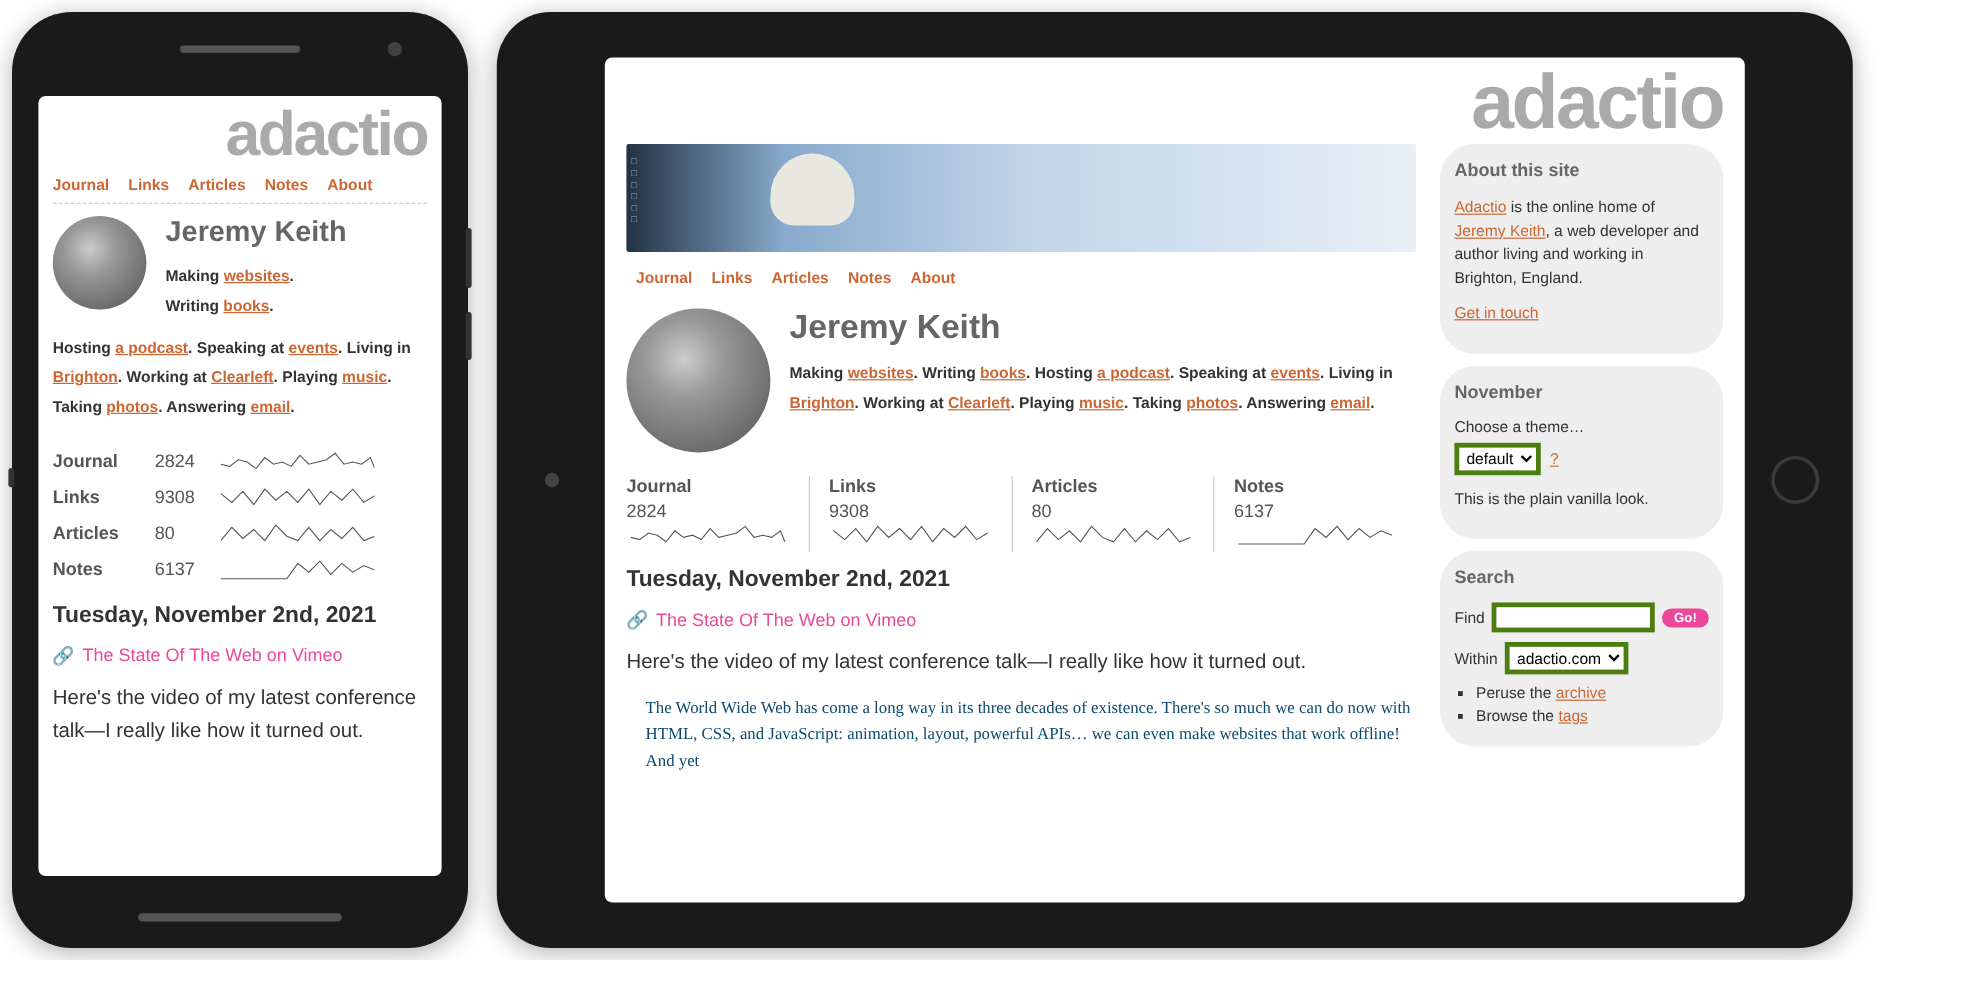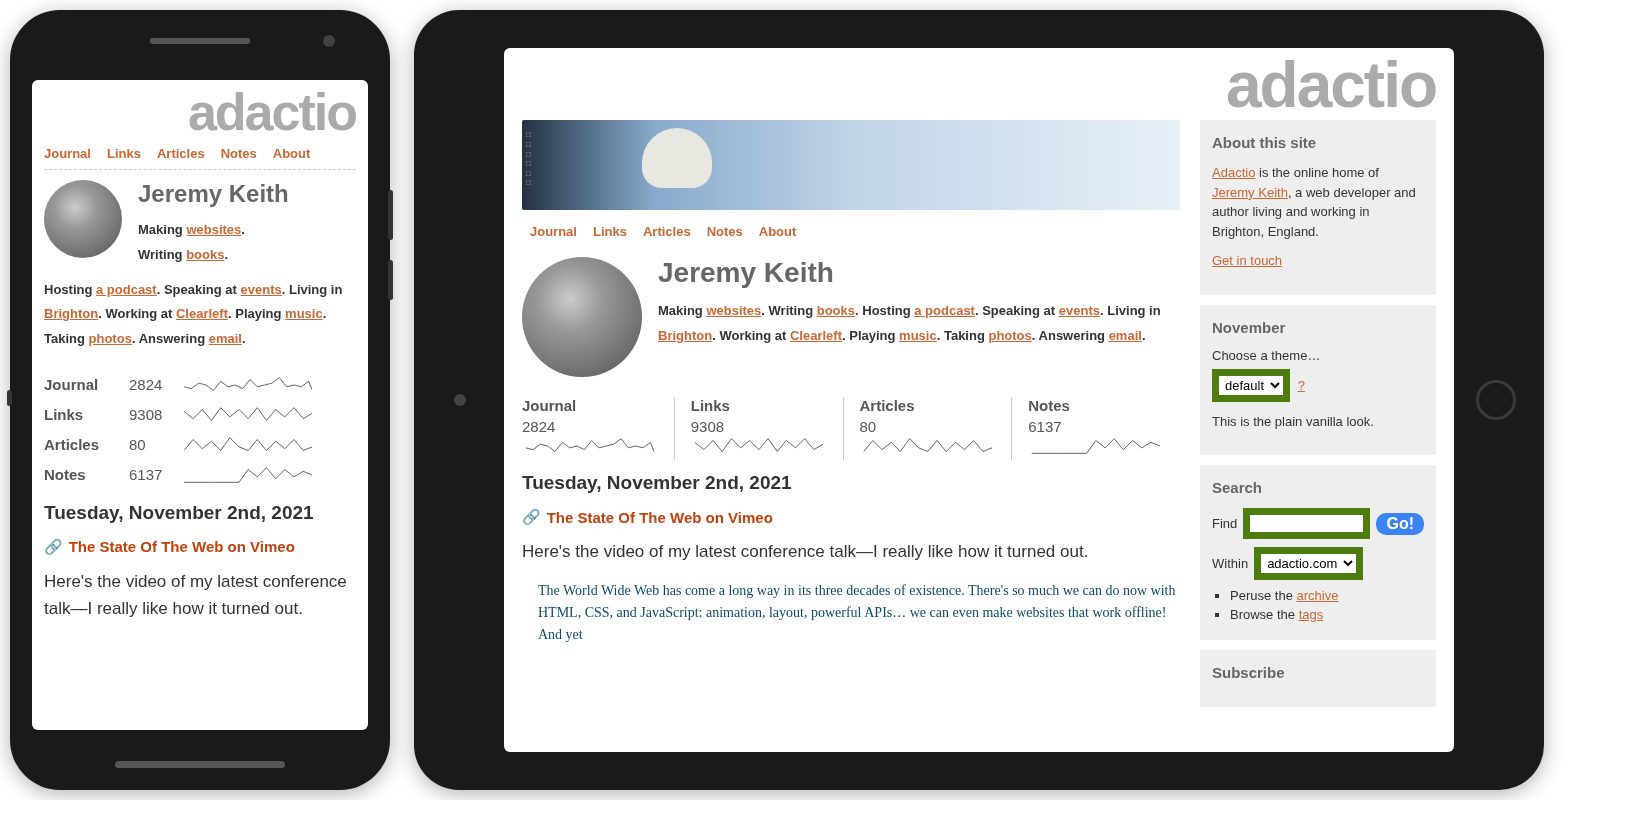--- a/index.html
+++ b/index.html
@@ -65,7 +65,7 @@
 .hero-dots { position: absolute; left: 4px; top: 10px; font-size: 8px; color: rgba(255,255,255,.5); line-height: 1.2; }
 .trooper { position: absolute; left: 120px; top: 8px; width: 90px; height: 90px; }
 .trooper .helmet { width: 70px; height: 60px; background: #e8e8e0; border-radius: 35px 35px 20px 20px; position: relative; }
-.sidebox { background: #eee; padding: 14px 12px; margin-bottom: 10px; font-size: 13px; color: #333; }
+.sidebox { background: #eee; padding: 14px 12px; margin-bottom: 10px; font-size: 13px; color: #333; border-radius: 29px; }
 .sidebox h3 { font-family: Arial, sans-serif; color: #666; font-size: 15px; font-weight: bold; margin-bottom: 12px; }
 .sidebox a { color: #c63; text-decoration: underline; }
 .sidebox p { margin-bottom: 10px; line-height: 1.5; }

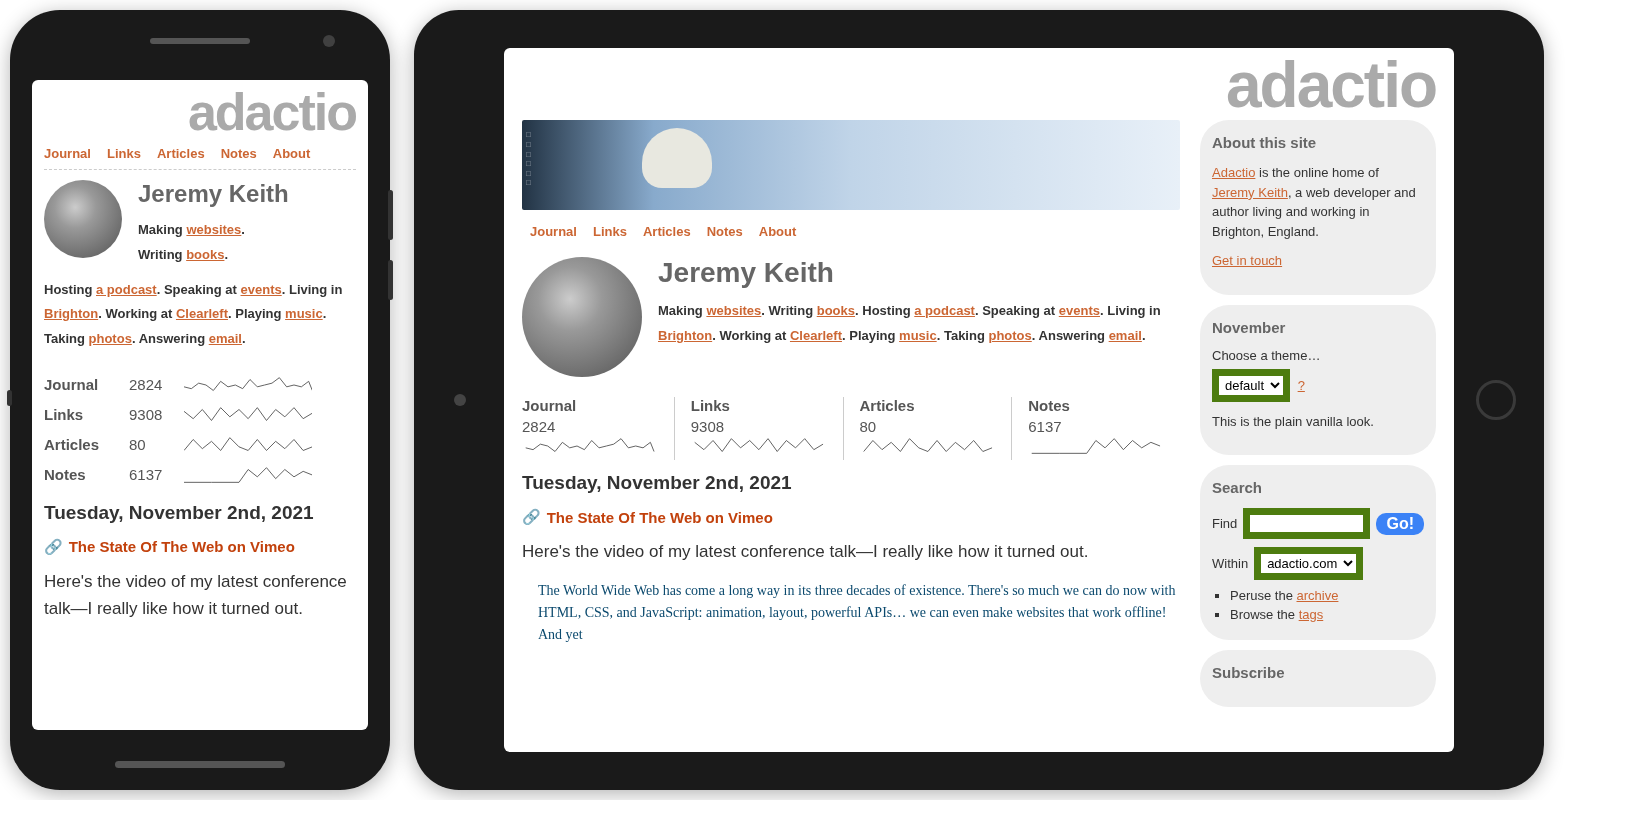--- a/index.html
+++ b/index.html
@@ -70,7 +70,7 @@
 .sidebox a { color: #c63; text-decoration: underline; }
 .sidebox p { margin-bottom: 10px; line-height: 1.5; }
 .sidebox label { display: block; margin-bottom: 6px; }
-.sidebox select, .sidebox input[type="text"] { font-size: 13px; padding: 1px 2px; border: 7px solid #4d7c0f; background: #fff; }
+.sidebox select, .sidebox input[type="text"] { font-size: 13px; padding: 1px 2px; border: 4px solid #4d7c0f; background: #fff; }
 .go-btn { background: #3b82f6; color: #fff; border: none; border-radius: 10px; padding: 2px 10px; font-size: 16px; font-weight: bold; cursor: pointer; }
 .find-row { display: flex; gap: 6px; align-items: center; margin-bottom: 8px; }
 .find-row input { flex: 1; min-width: 0; }

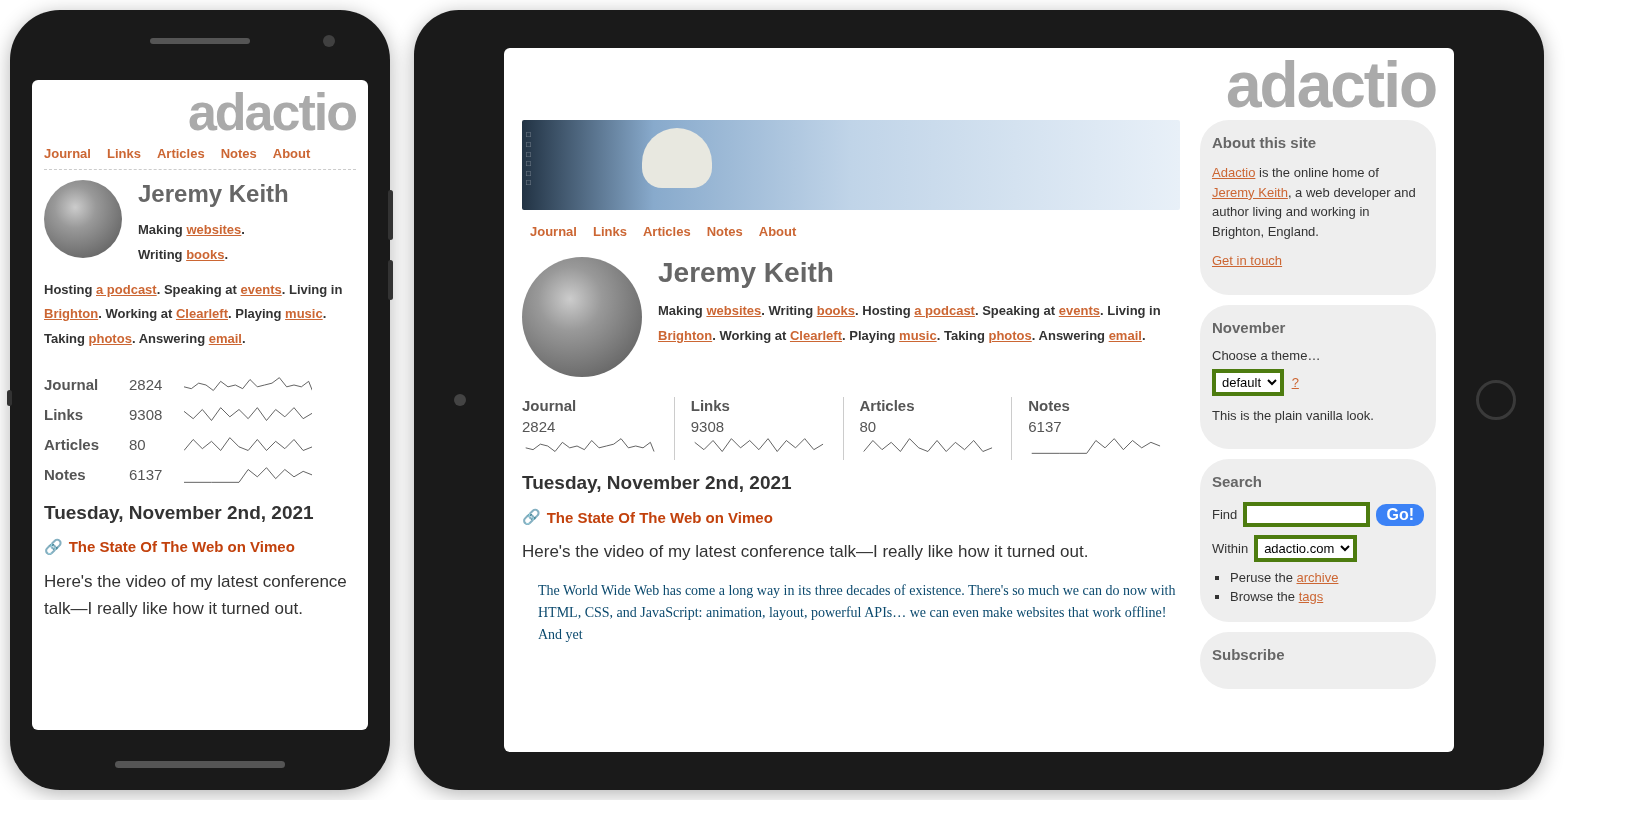--- a/index.html
+++ b/index.html
@@ -53,7 +53,7 @@
 h2.date { font-family: Arial, sans-serif; font-size: 19px; color: #333; font-weight: bold; margin-top: 12px; margin-bottom: 14px; }
 .post-title-row { display: flex; gap: 6px; align-items: center; margin-bottom: 12px; }
 .link-icon { color: #999; font-size: 15px; }
-.post-title { color: #c2410c; font-weight: bold; font-size: 15px; }
+.post-title { color: #ec4899; font-weight: normal; font-size: 15px; }
 .post-excerpt { font-size: 17px; line-height: 1.6; color: #333; margin-bottom: 14px; }
 .blockquote { font-family: Georgia, serif; font-size: 14px; line-height: 1.6; color: #0c4a6e; margin-left: 16px; }
 

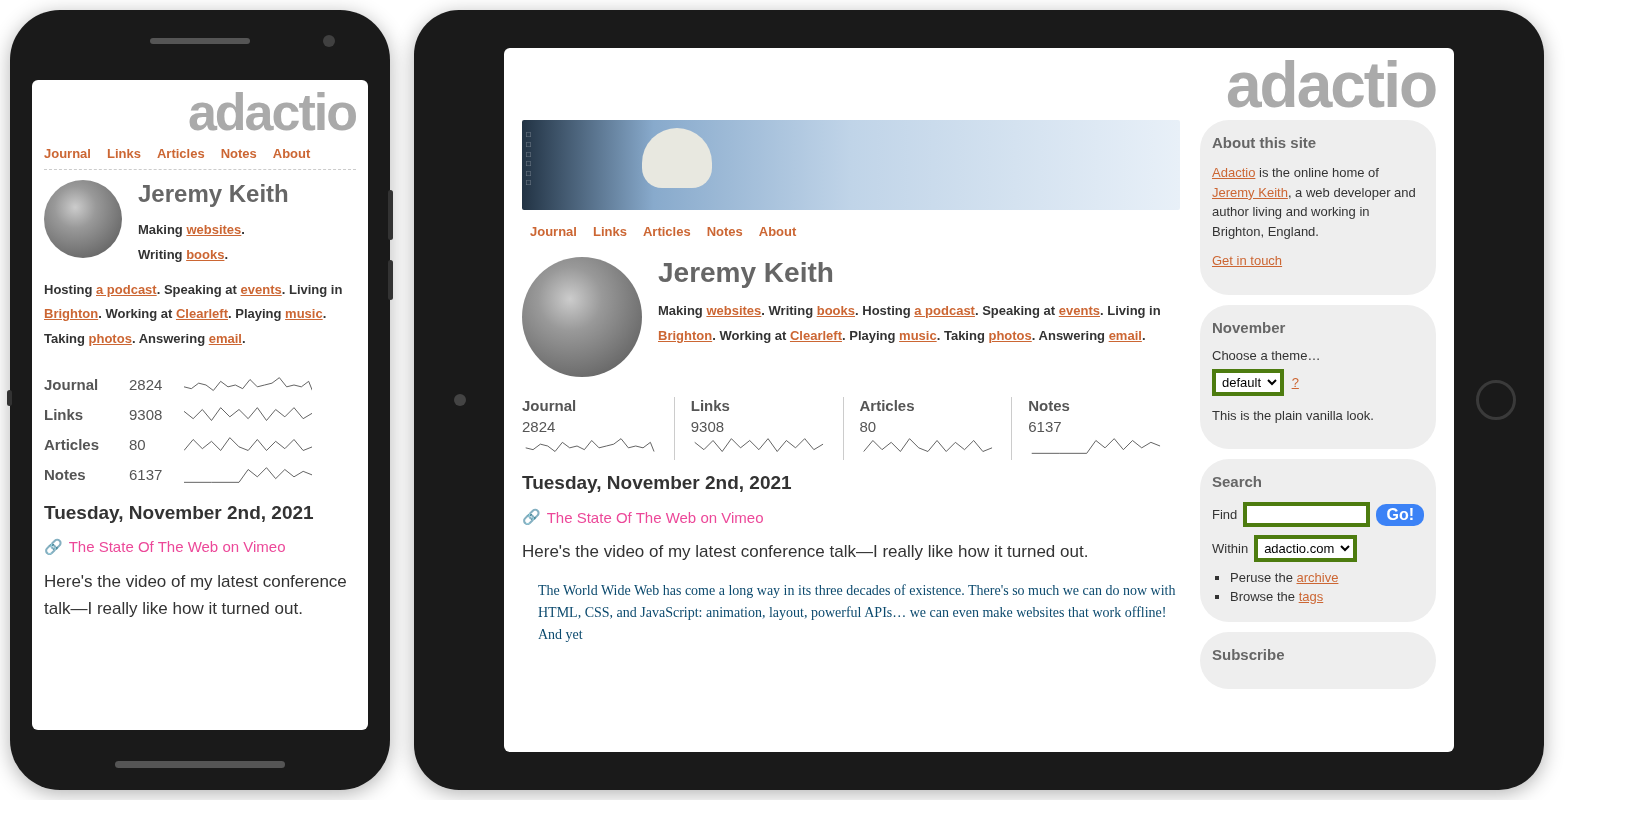--- a/index.html
+++ b/index.html
@@ -71,7 +71,7 @@
 .sidebox p { margin-bottom: 10px; line-height: 1.5; }
 .sidebox label { display: block; margin-bottom: 6px; }
 .sidebox select, .sidebox input[type="text"] { font-size: 13px; padding: 1px 2px; border: 4px solid #4d7c0f; background: #fff; }
-.go-btn { background: #3b82f6; color: #fff; border: none; border-radius: 10px; padding: 2px 10px; font-size: 16px; font-weight: bold; cursor: pointer; }
+.go-btn { background: #ec4899; color: #fff; border: none; border-radius: 10px; padding: 2px 10px; font-size: 11px; font-weight: bold; cursor: pointer; }
 .find-row { display: flex; gap: 6px; align-items: center; margin-bottom: 8px; }
 .find-row input { flex: 1; min-width: 0; }
 .within-row { display: flex; gap: 6px; align-items: center; margin-bottom: 8px; }

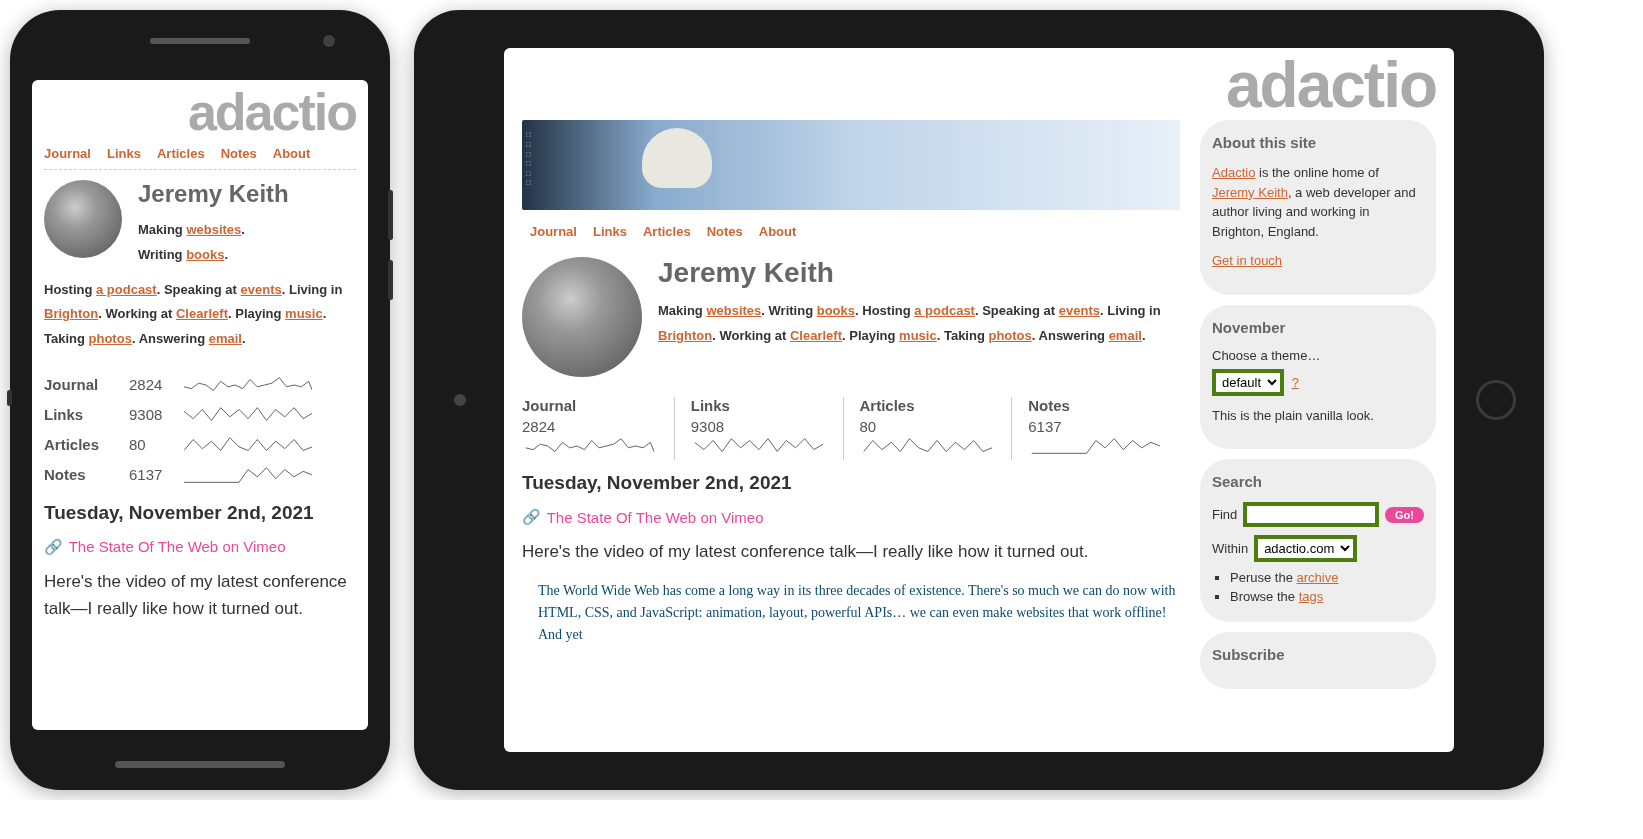--- a/index.html
+++ b/index.html
@@ -267,9 +267,6 @@
               <li><span>Browse the </span><a>tags</a></li>
             </ul>
           </div>
-          <div class="sidebox">
-            <h3>Subscribe</h3>
-          </div>
         </aside>
       </div>
     </div>

